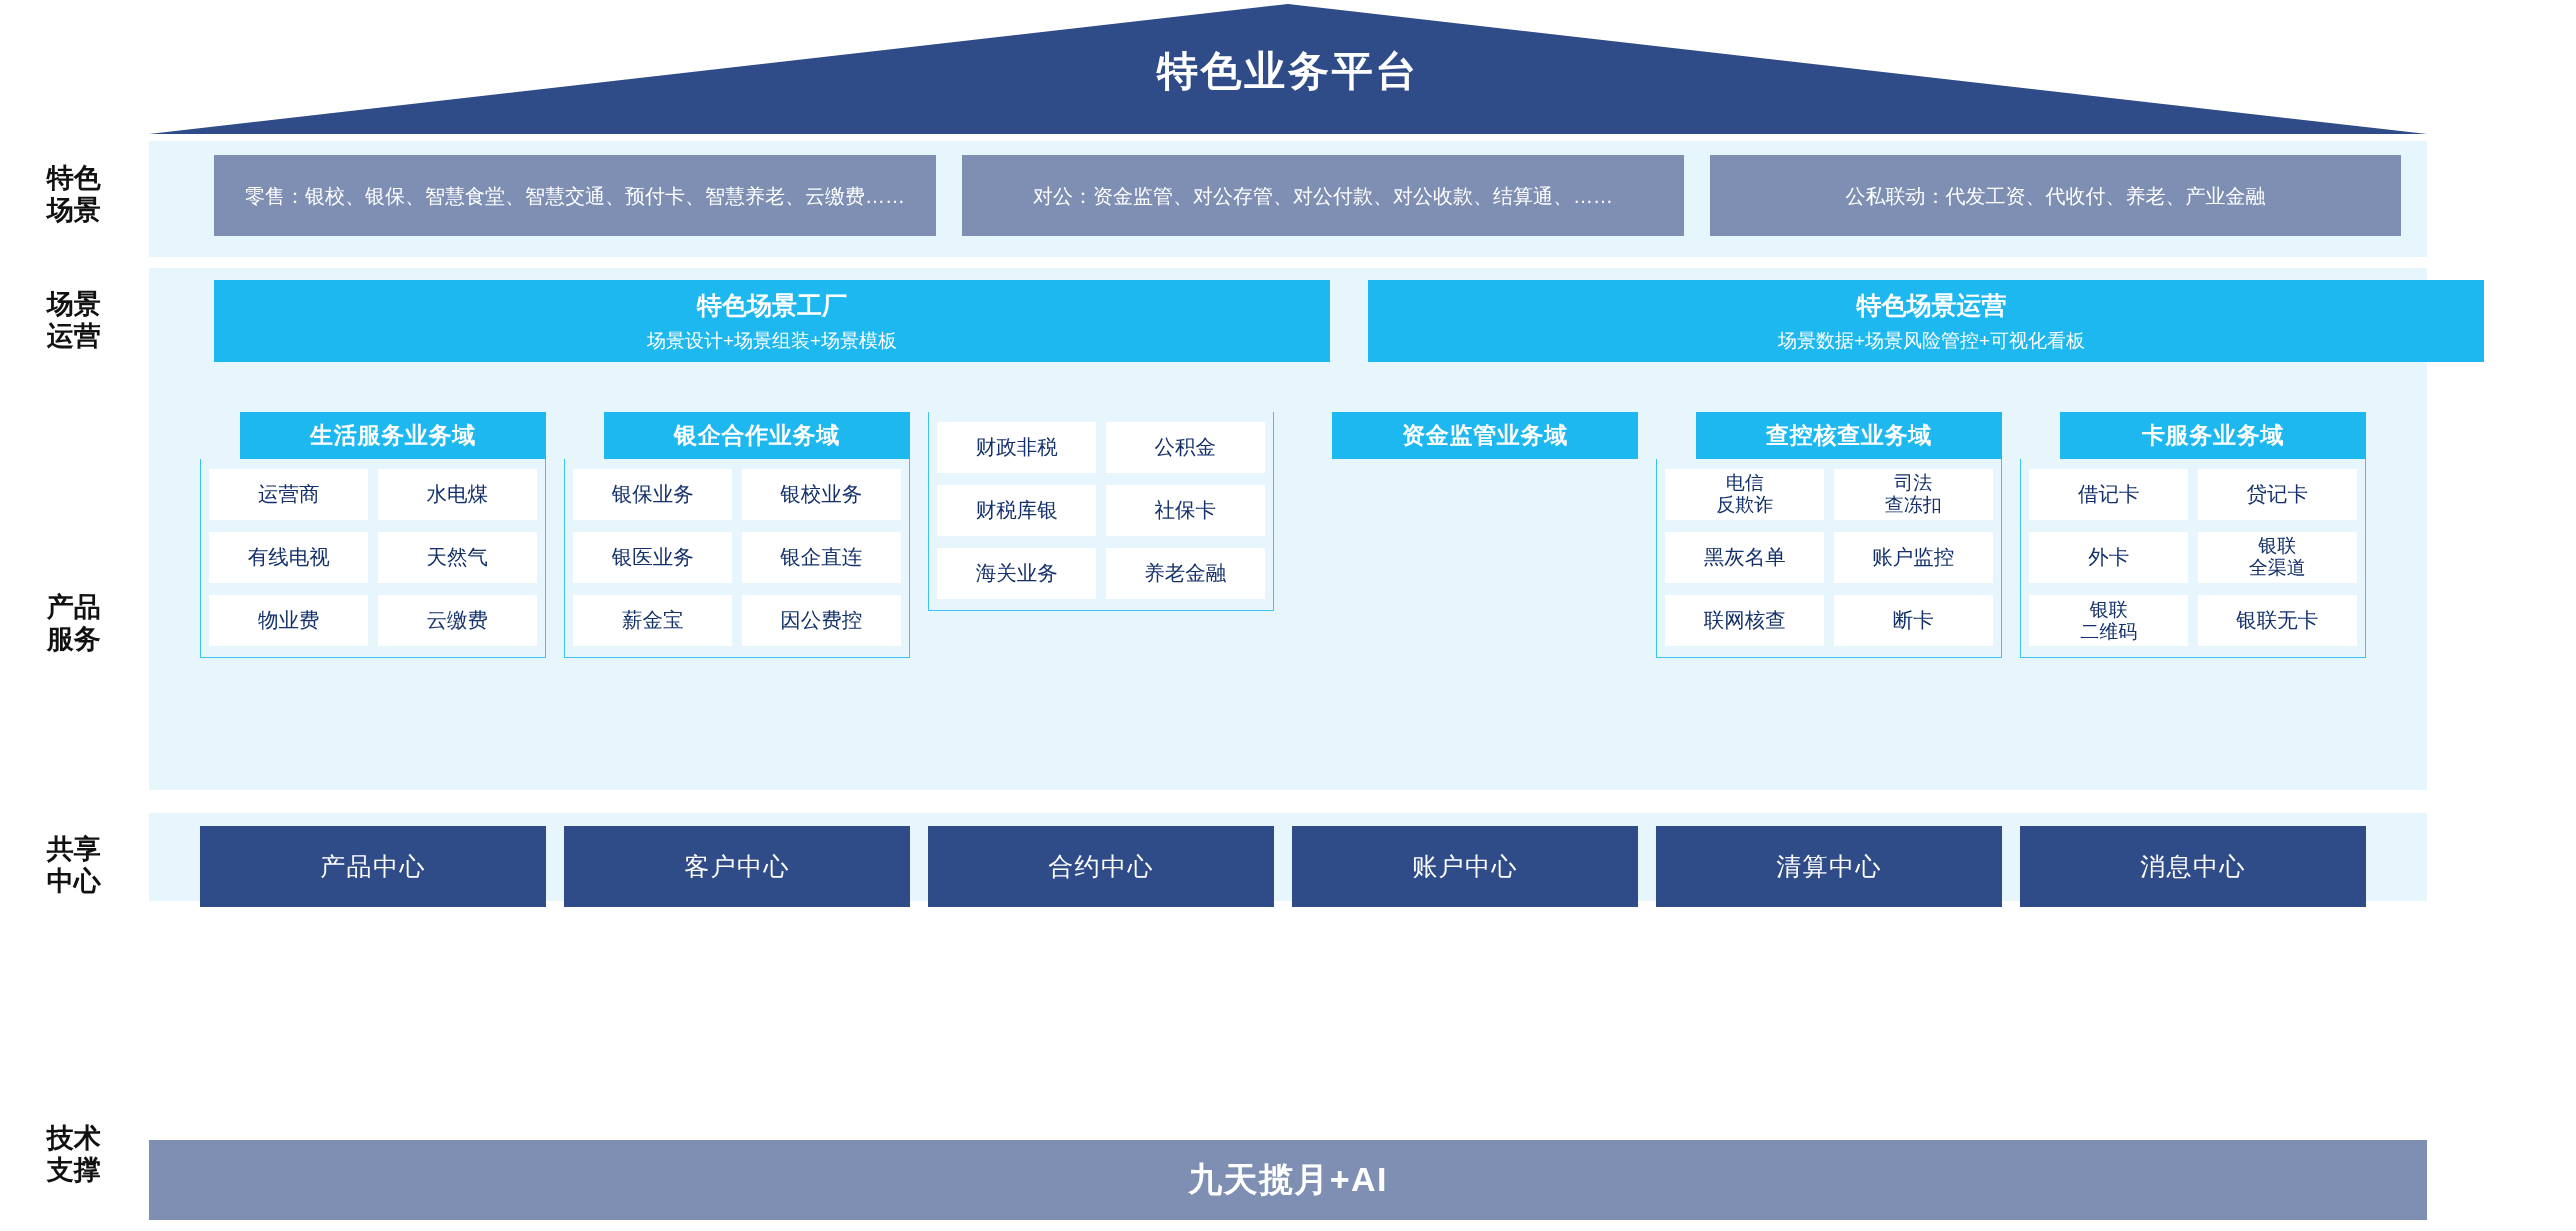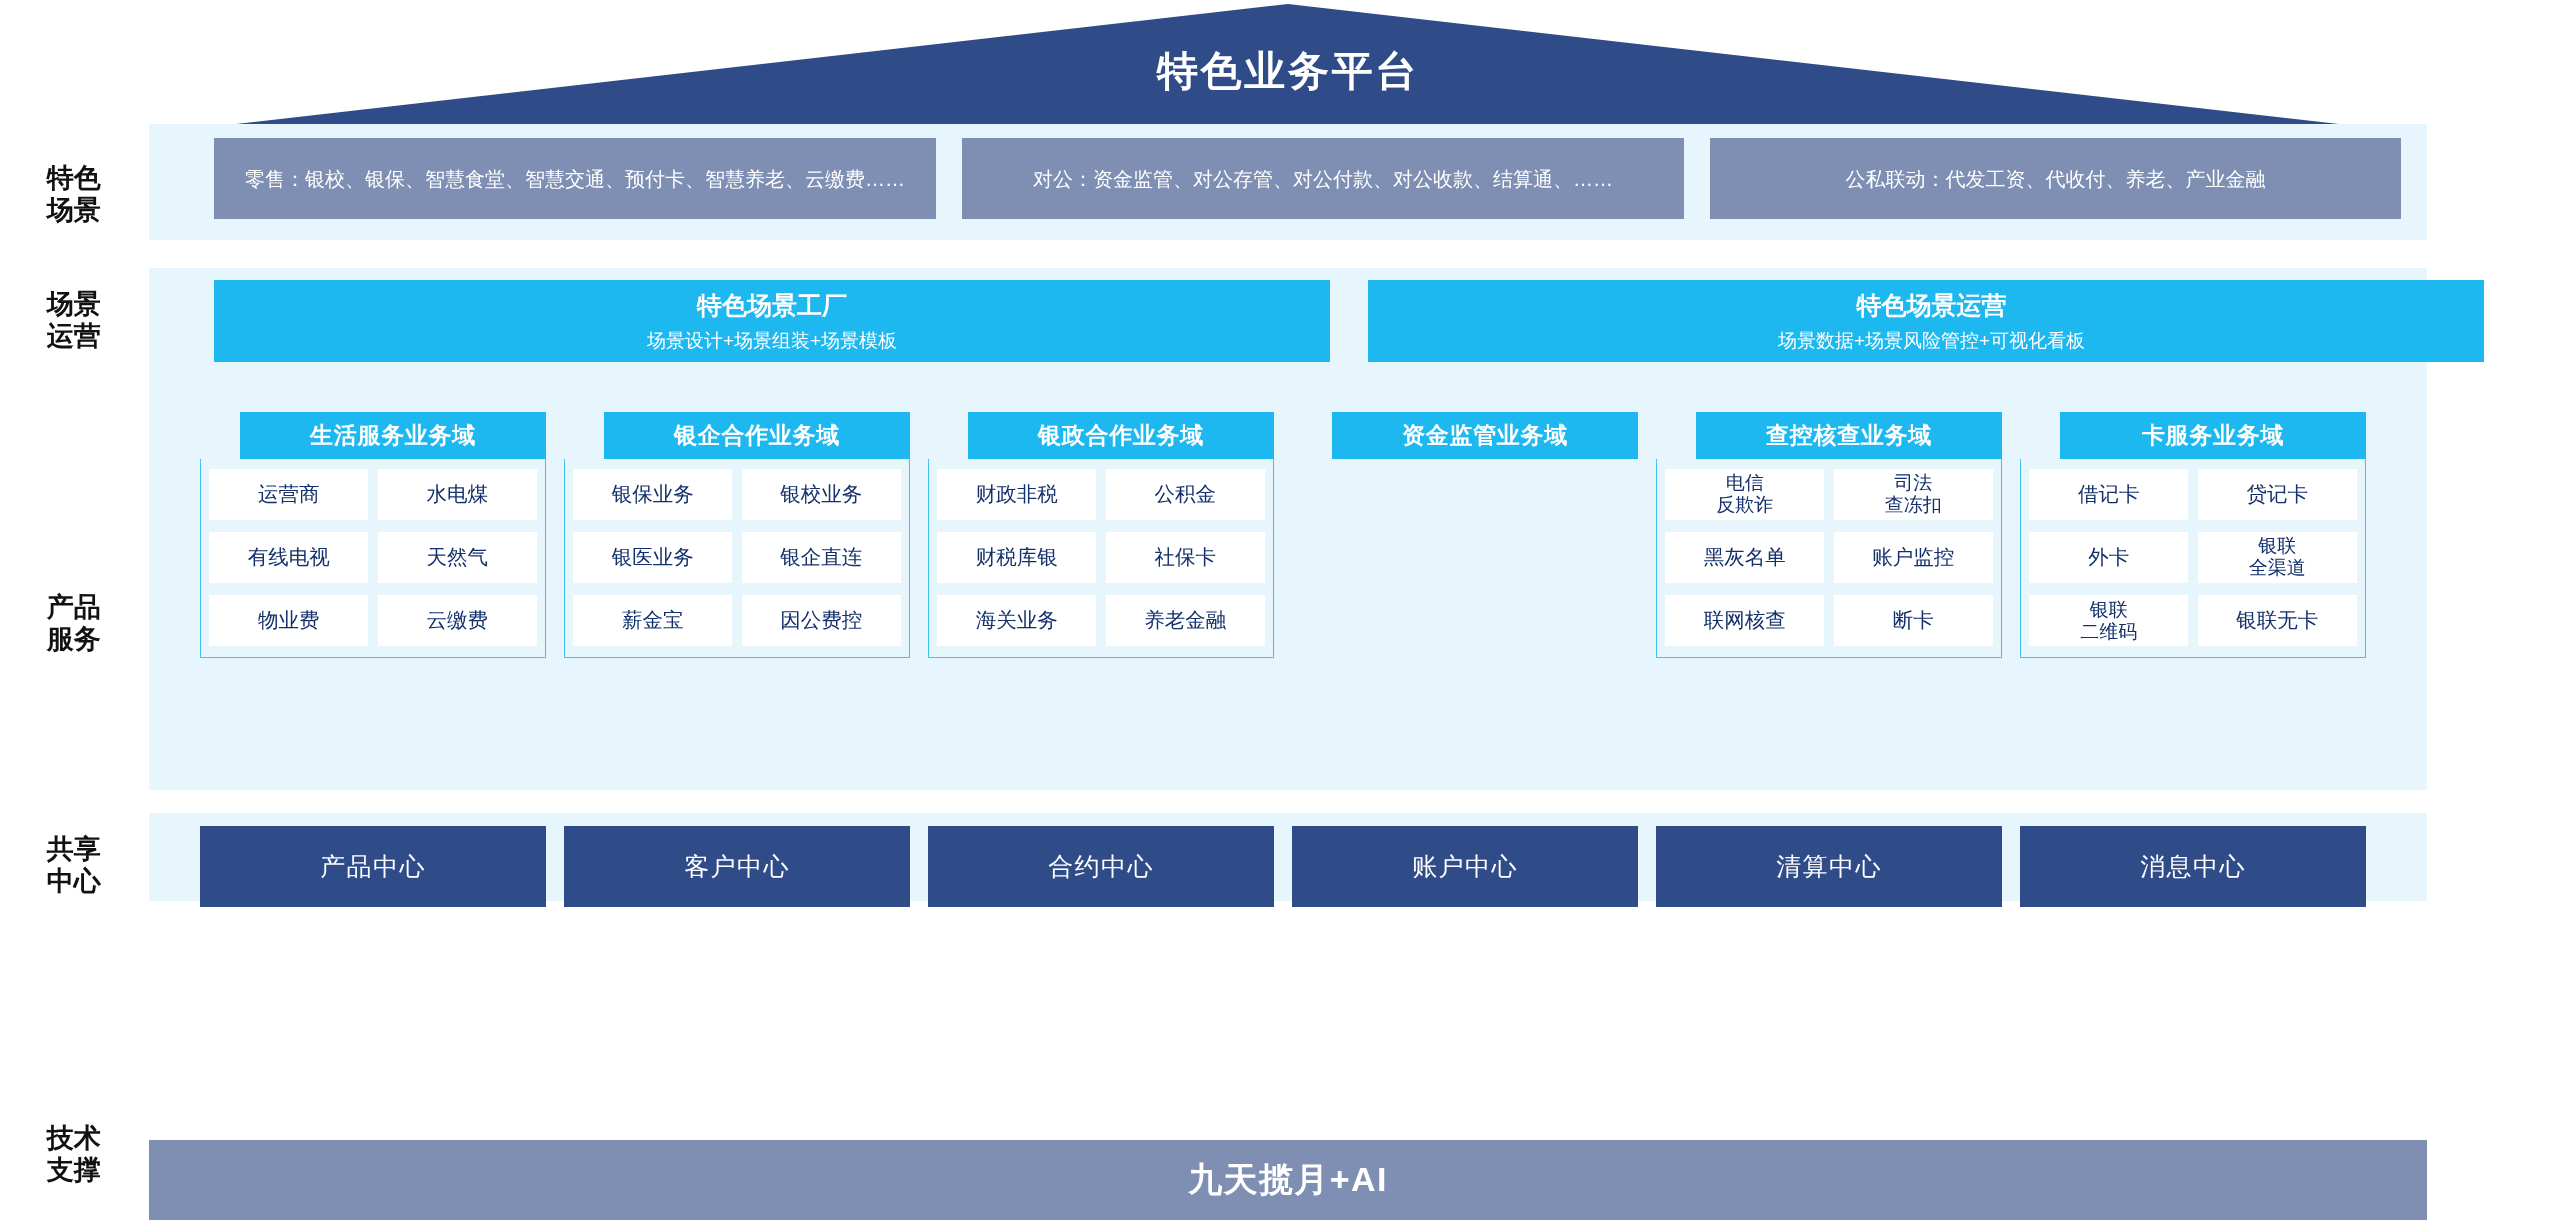--- a/index.html
+++ b/index.html
@@ -33,7 +33,7 @@
     box-sizing:border-box;
   }
   
-  #panel-scenario{top:124px;height:116px;padding-left:22px;}
+  #panel-scenario{top:141px;height:116px;padding-left:22px;}
   .scn-row{
     position:absolute;left:65px;top:14.4px;height:81px;
     display:flex;gap:26px;

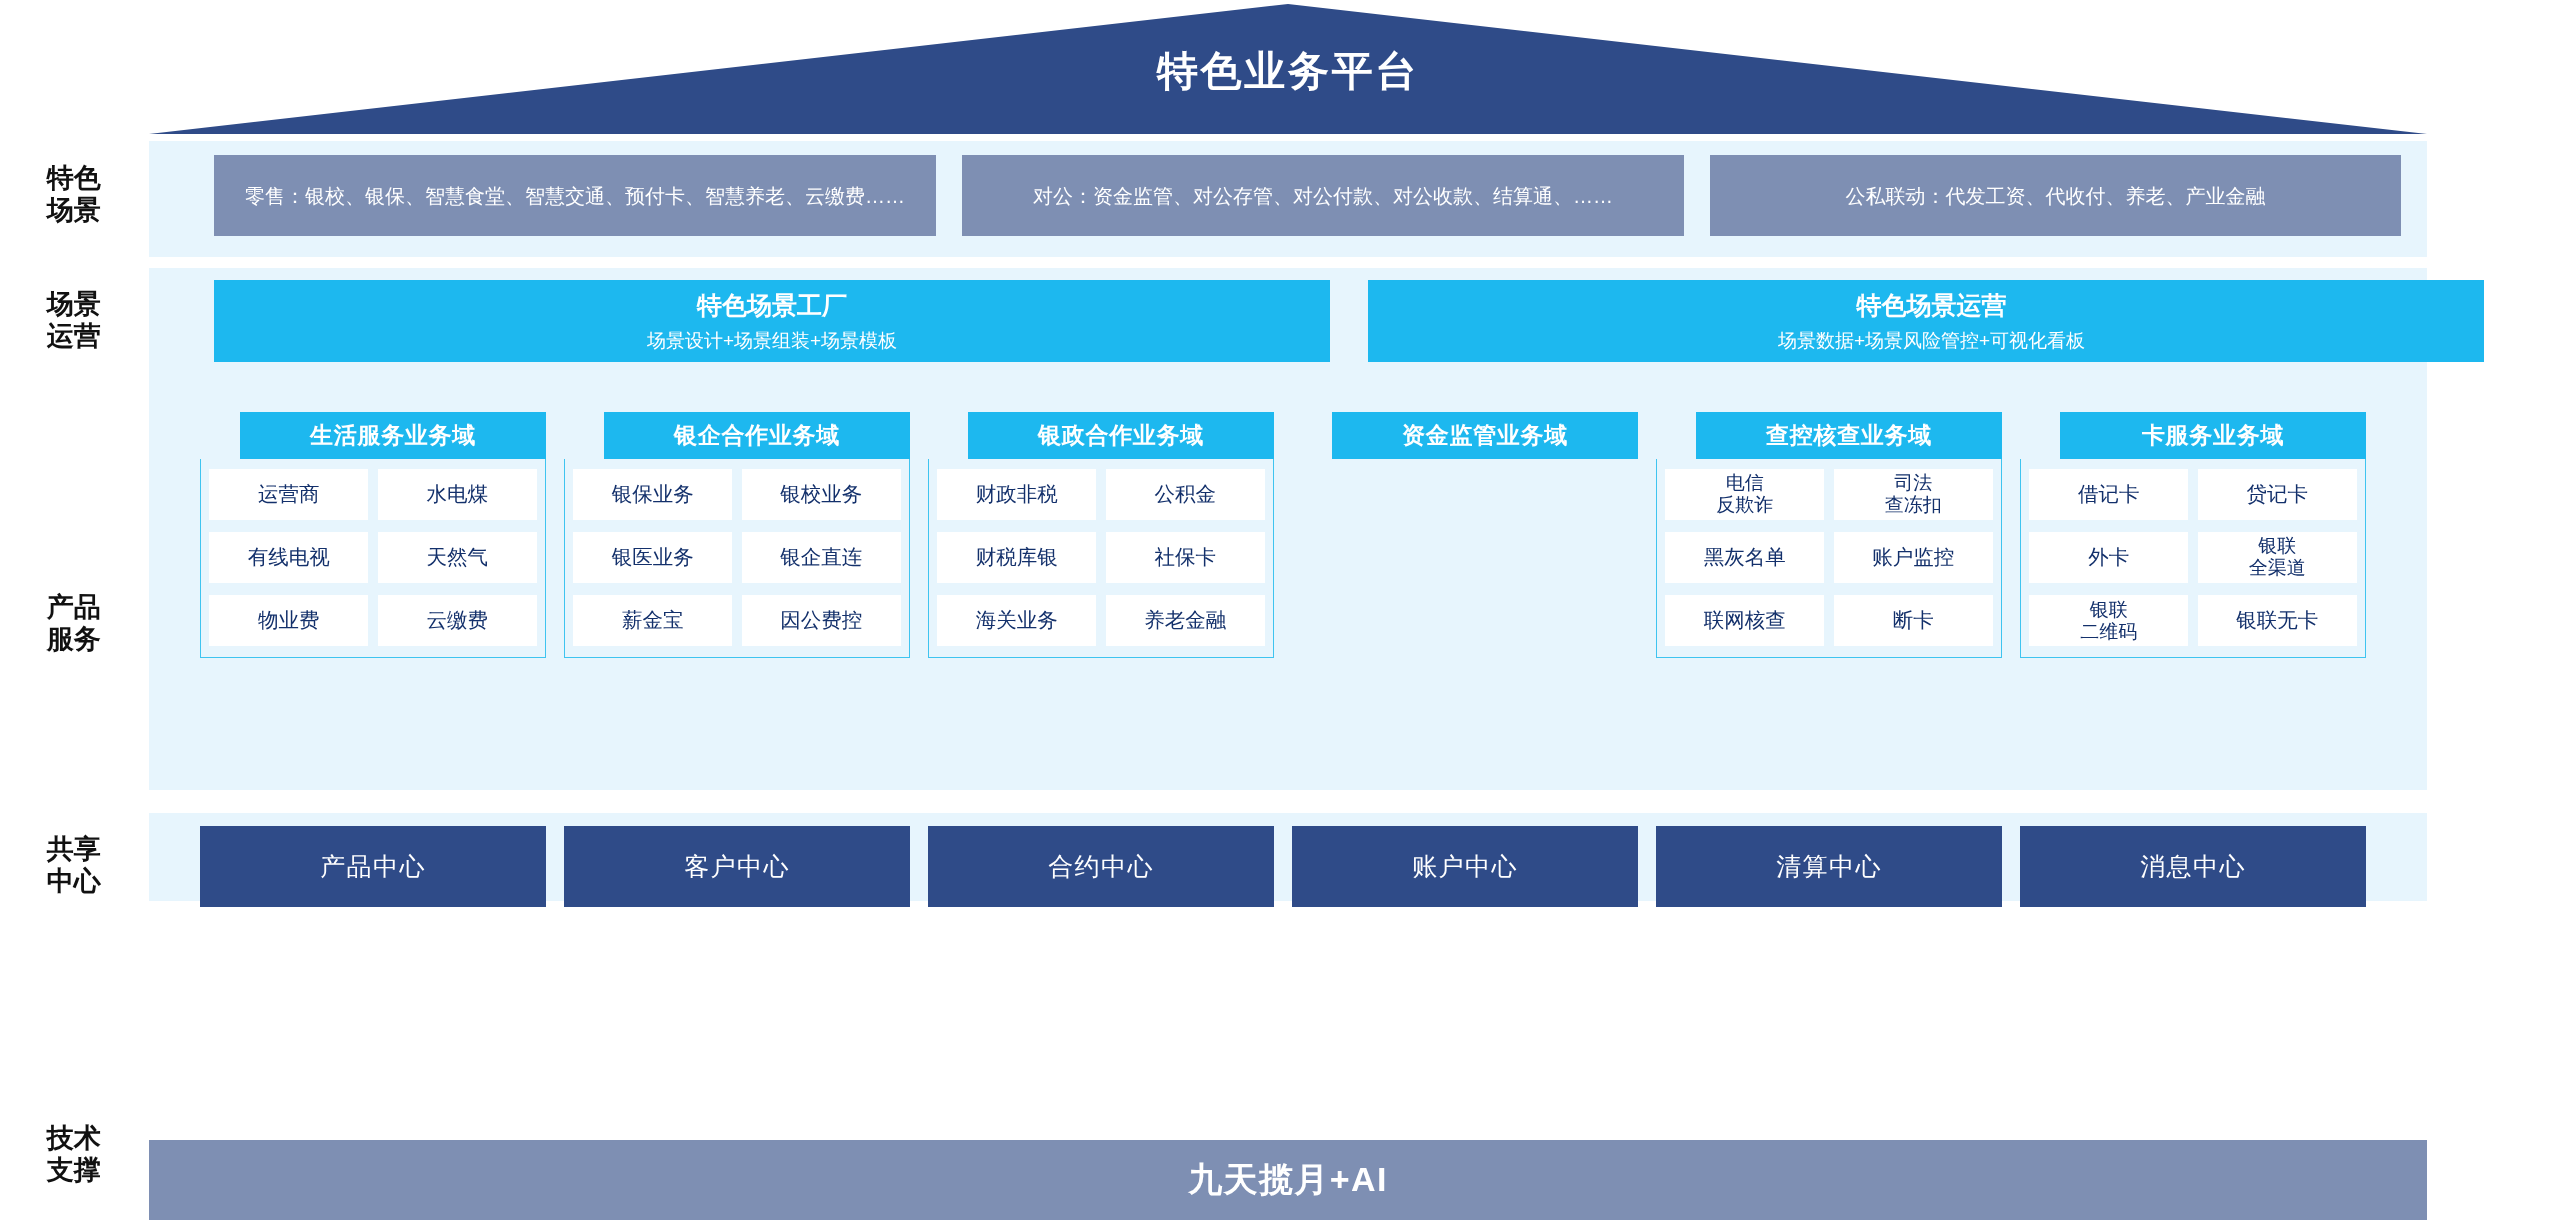--- a/index.html
+++ b/index.html
@@ -191,7 +191,6 @@
         </div>
       </div>
       <div class="domain-card">
-        <div class="dc-head">银政合作业务域</div>
         <div class="dc-body">
           <div class="dc-rowcells">
             <div class="dc-cell">财政非税</div>

